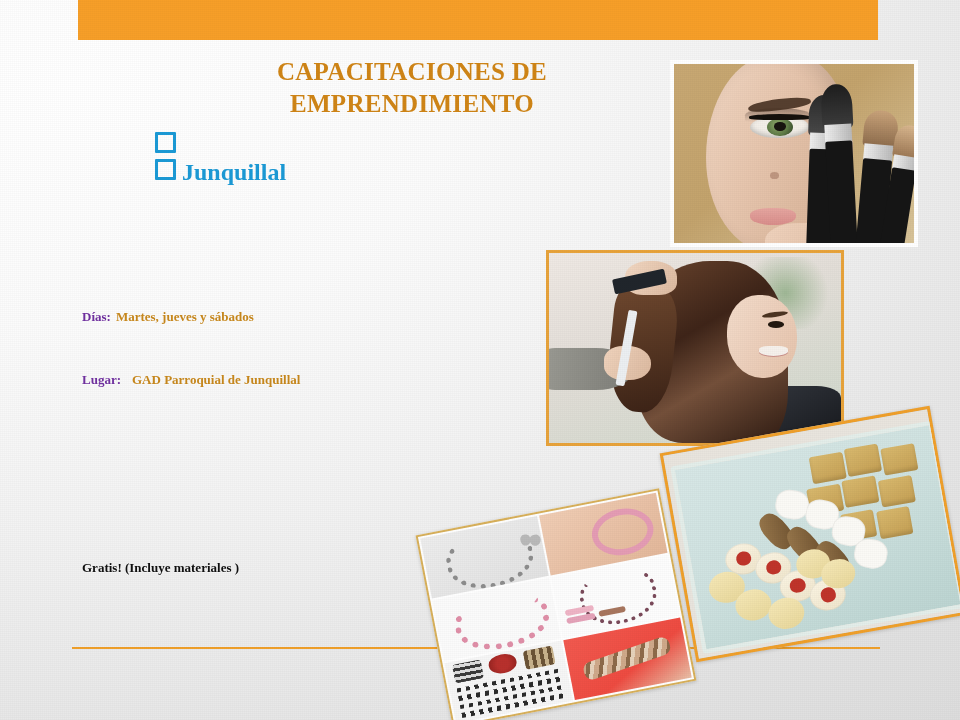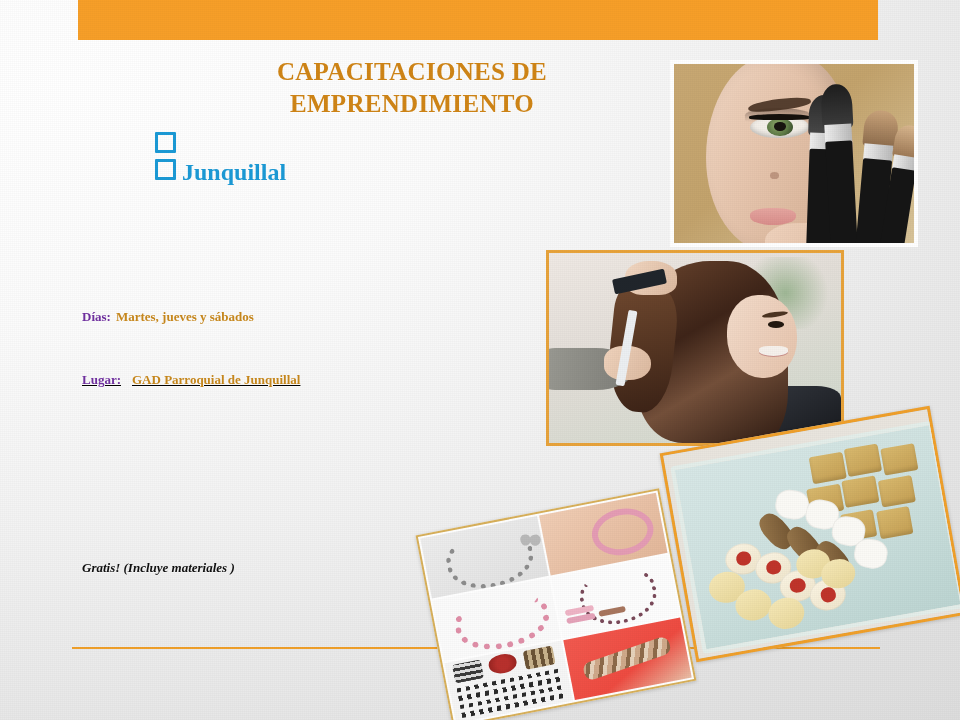--- a/index.html
+++ b/index.html
@@ -77,7 +77,7 @@
   .btext{color:#101010;font-style:italic;}
 
   #d-dias  {top:309px;}
-  #d-lugar {top:372px;text-decoration:underline;}
+  #d-lugar {top:372px;}
   #d-hora  {top:438px;}
   #d-cursos{top:496px;}
   #d-gratis{top:560px;}

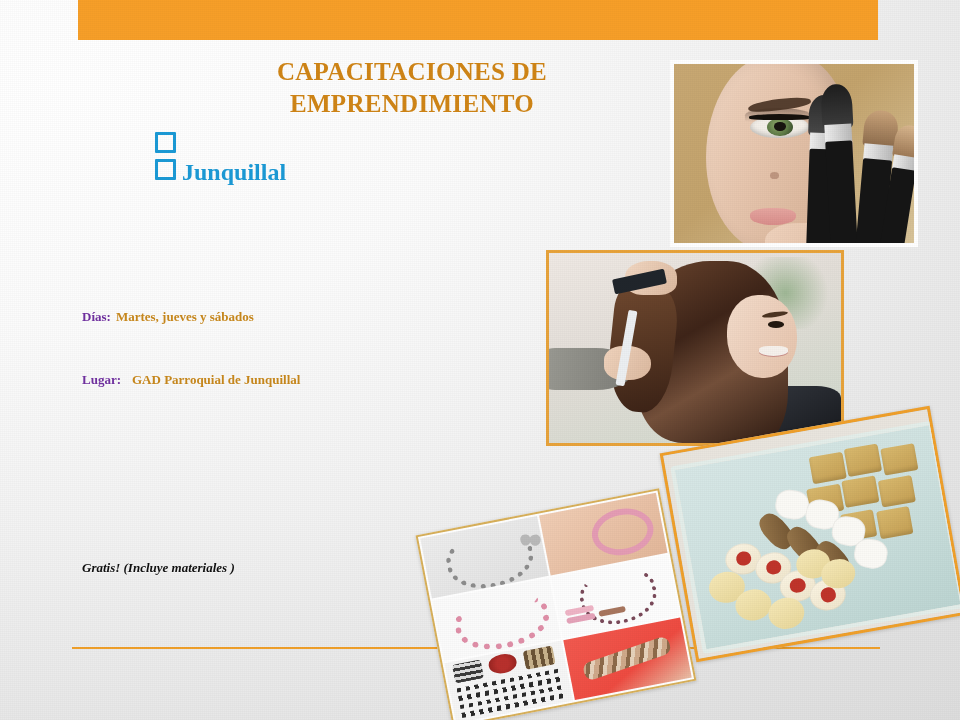--- a/index.html
+++ b/index.html
@@ -74,7 +74,7 @@
   .lbl{color:#7030a0;}
   .val{color:#c8881c;}
   .ptext{color:#7030a0;}
-  .btext{color:#101010;font-style:italic;}
+  .btext{color:#101010;}
 
   #d-dias  {top:309px;}
   #d-lugar {top:372px;}

